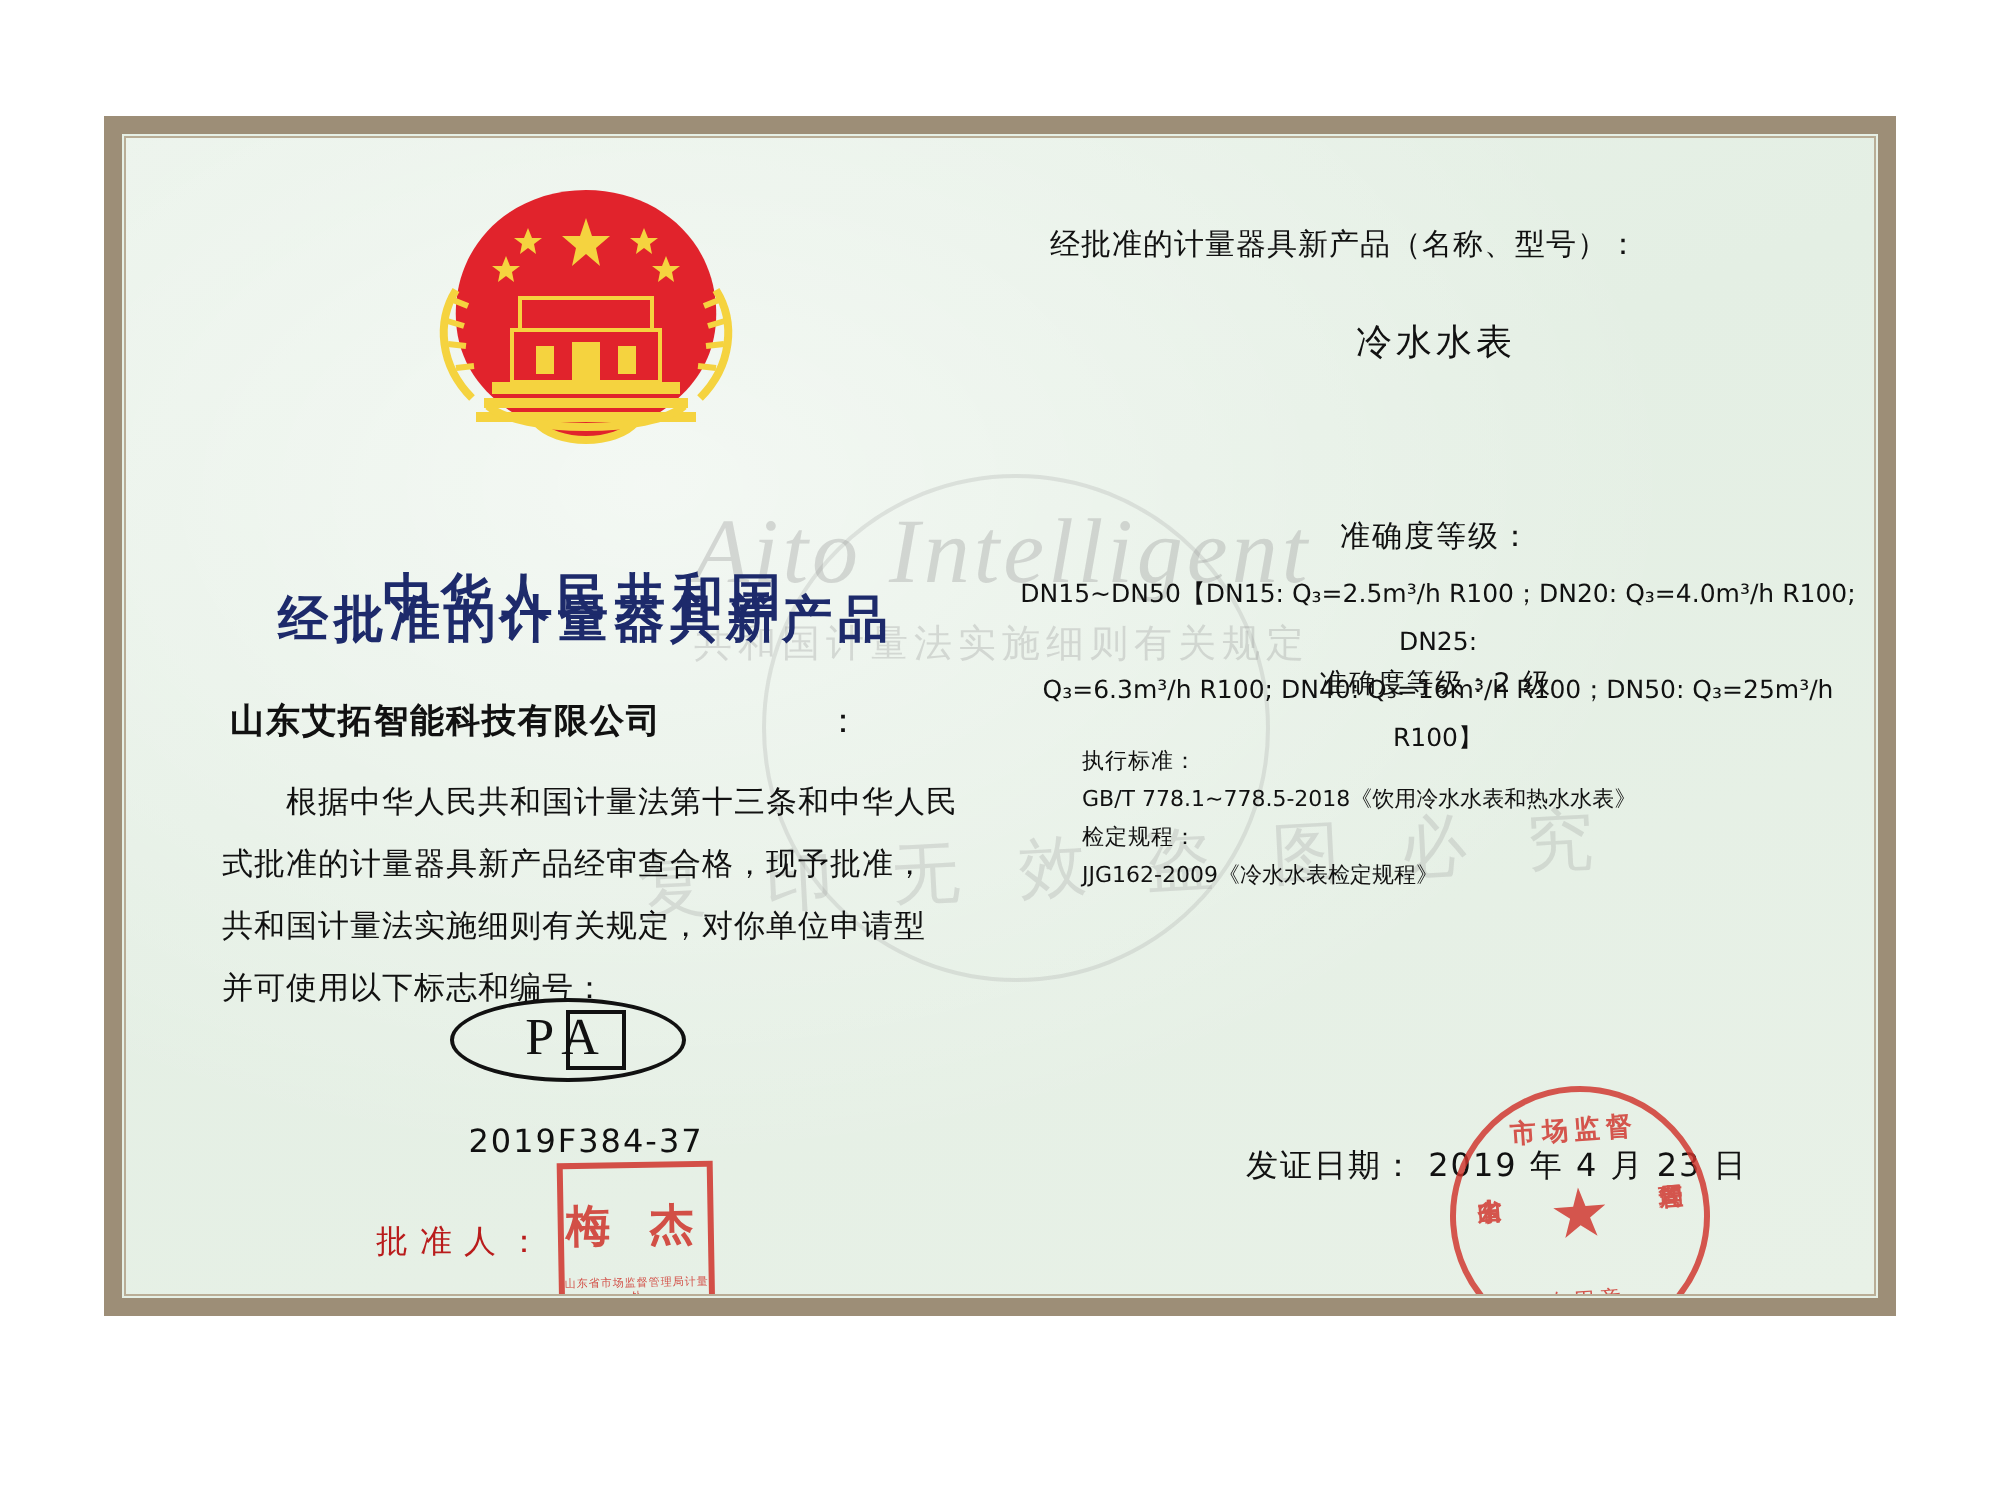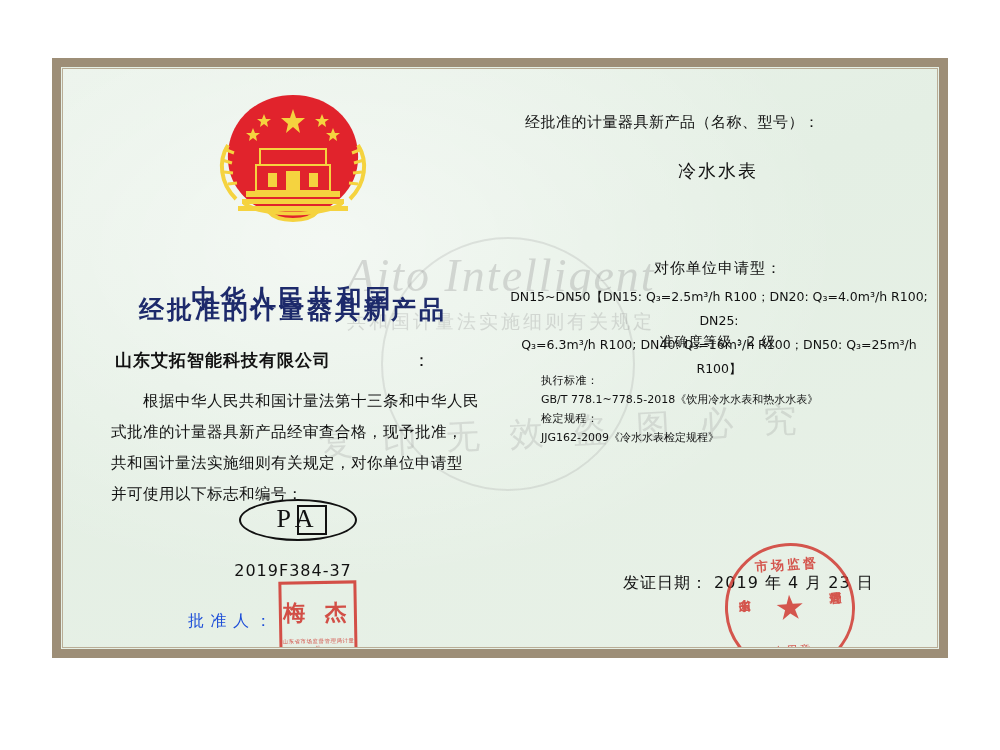--- a/index.html
+++ b/index.html
@@ -490,7 +490,7 @@
       <div class="r-label">经批准的计量器具新产品（名称、型号）：</div>
       <div class="r-prodname">冷水水表</div>
 
-      <div class="r-tech-head">对你单位申请型：</div>
+      <div class="r-tech-head">准确度等级：</div>
       <div class="r-tech-body">
         <div>DN15~DN50【DN15: Q₃=2.5m³/h R100；DN20: Q₃=4.0m³/h R100; DN25:</div>
         <div>Q₃=6.3m³/h R100; DN40: Q₃=16m³/h R100；DN50: Q₃=25m³/h R100】</div>

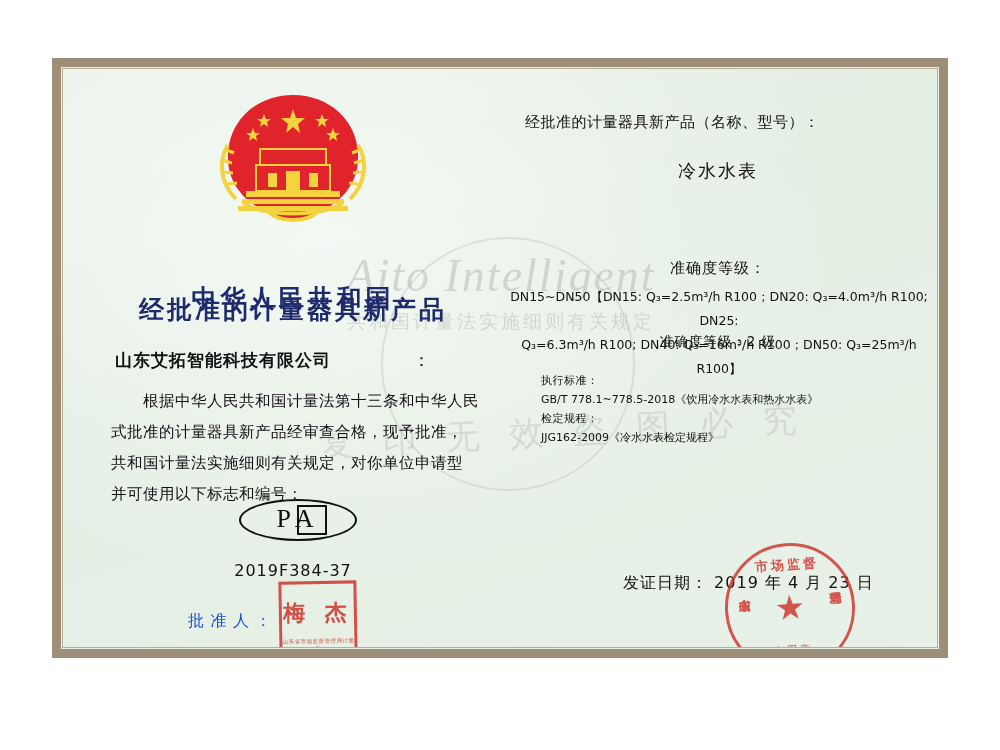--- a/index.html
+++ b/index.html
@@ -170,7 +170,7 @@
   
   .pa-mark {
     position: absolute;
-    left: 156px; top: 418px;
+    left: 142px; top: 418px;
     width: 120px; height: 44px;
   }
   .pa-mark .oval {

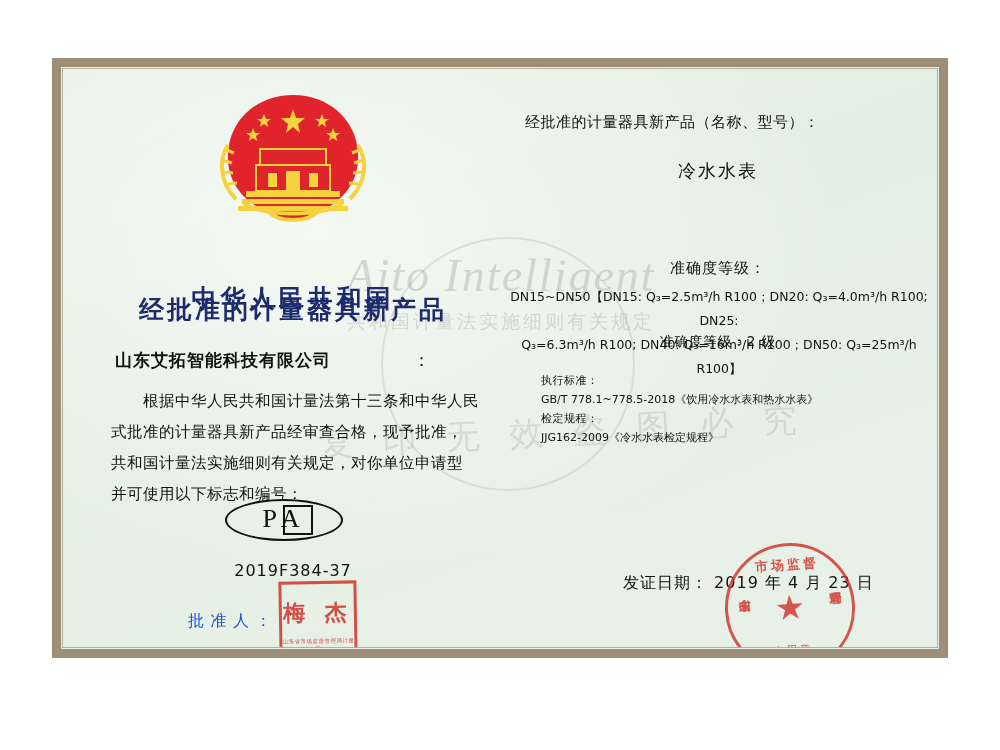--- a/index.html
+++ b/index.html
@@ -214,9 +214,9 @@
     position: absolute;
     left: 105px; top: 530px;
     font-size: 16px;
-    color: #1d4ed8;
-    letter-spacing: 1px;
-    font-family: Liberation Sans, sans-serif;
+    color: #b91c1c;
+    letter-spacing: 1px;
+    font-family: Liberation Serif, serif;
     text-align: right;
   }
 

